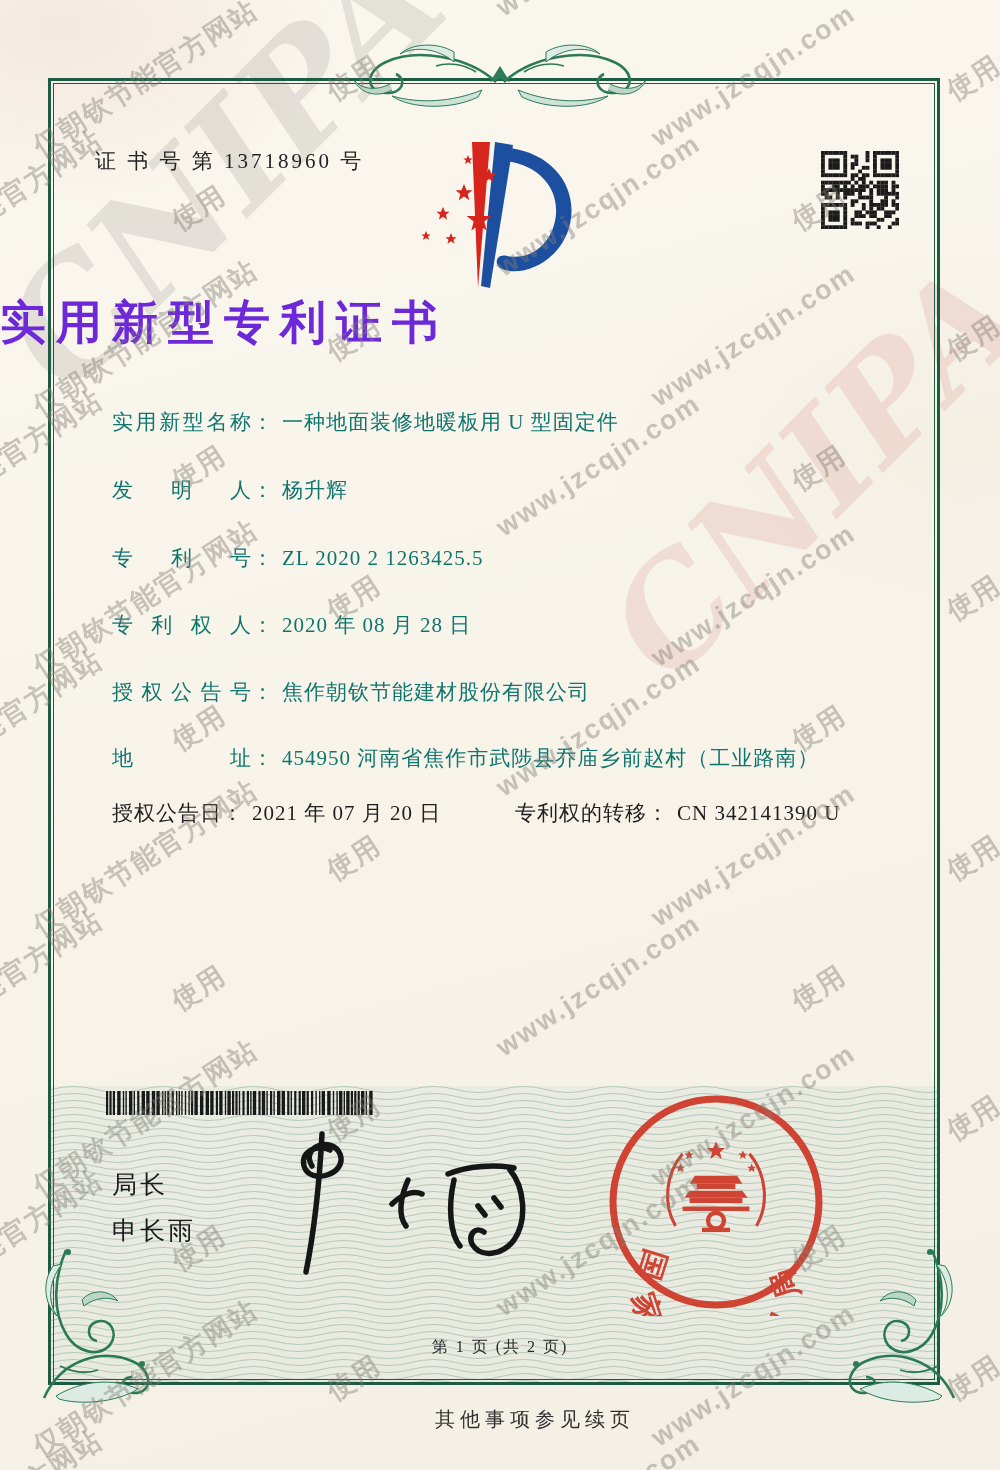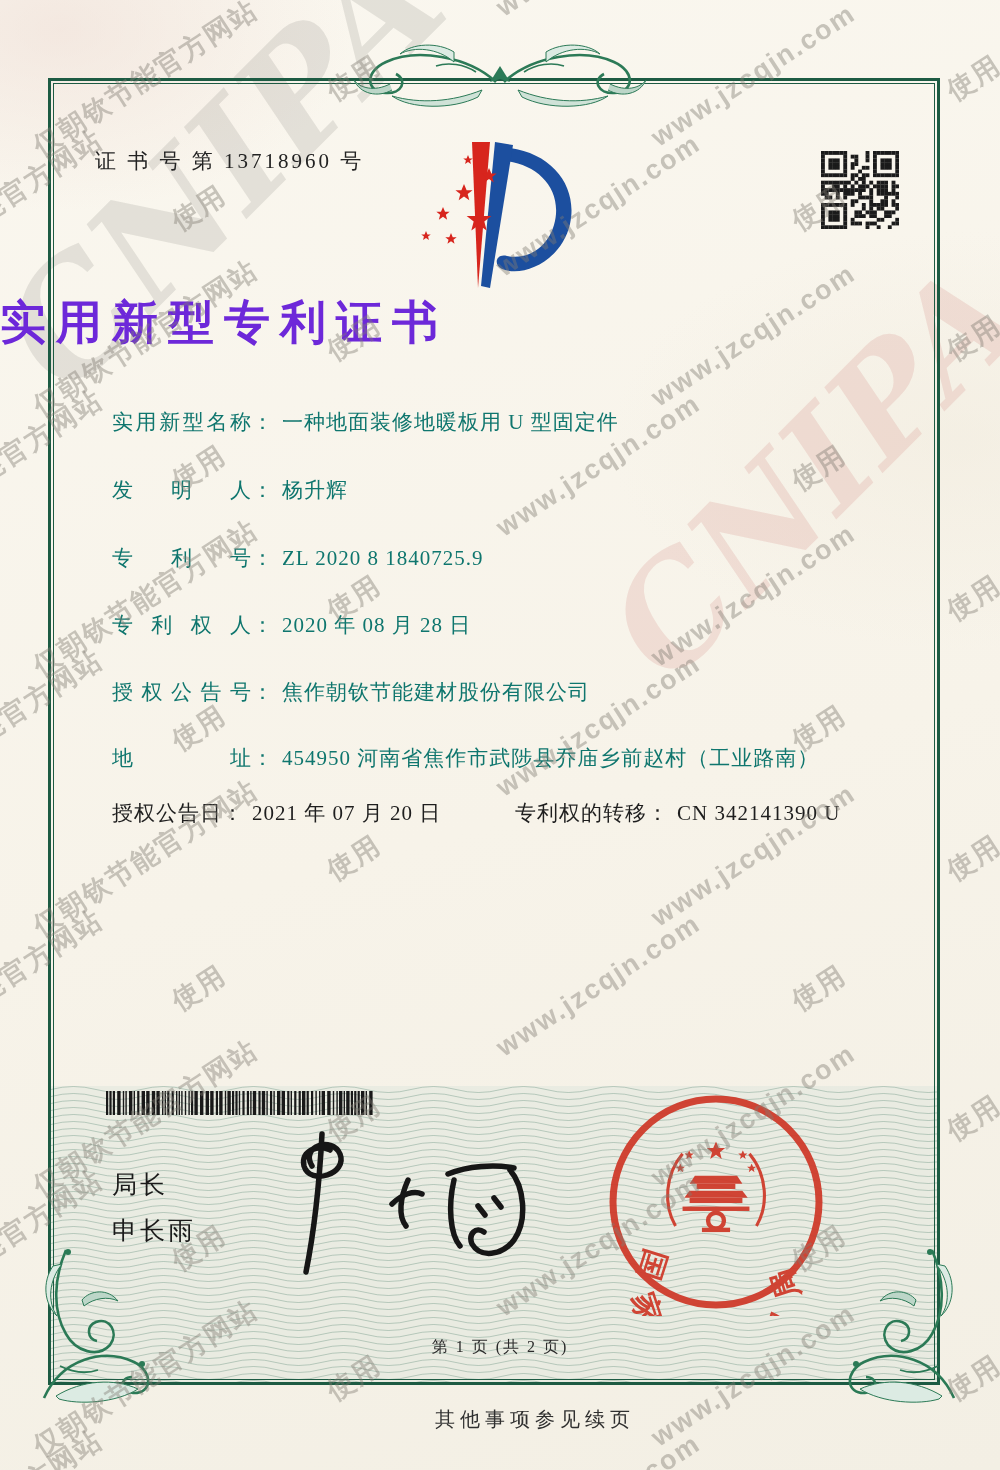--- a/index.html
+++ b/index.html
@@ -395,7 +395,7 @@
   <span class="flabel">发明人</span><span>：</span><span class="fvalue">杨升辉</span>
 </div>
 <div class="abs row r2">
-  <span class="flabel">专利号</span><span>：</span><span class="fvalue">ZL 2020 8 1840725.9</span>
+  <span class="flabel">专利号</span><span>：</span><span class="fvalue">ZL 2020 2 1263425.5</span>
 </div>
 <div class="abs row r3">
   <span class="flabel">专利权人</span><span>：</span><span class="fvalue">2020 年 08 月 28 日</span>

